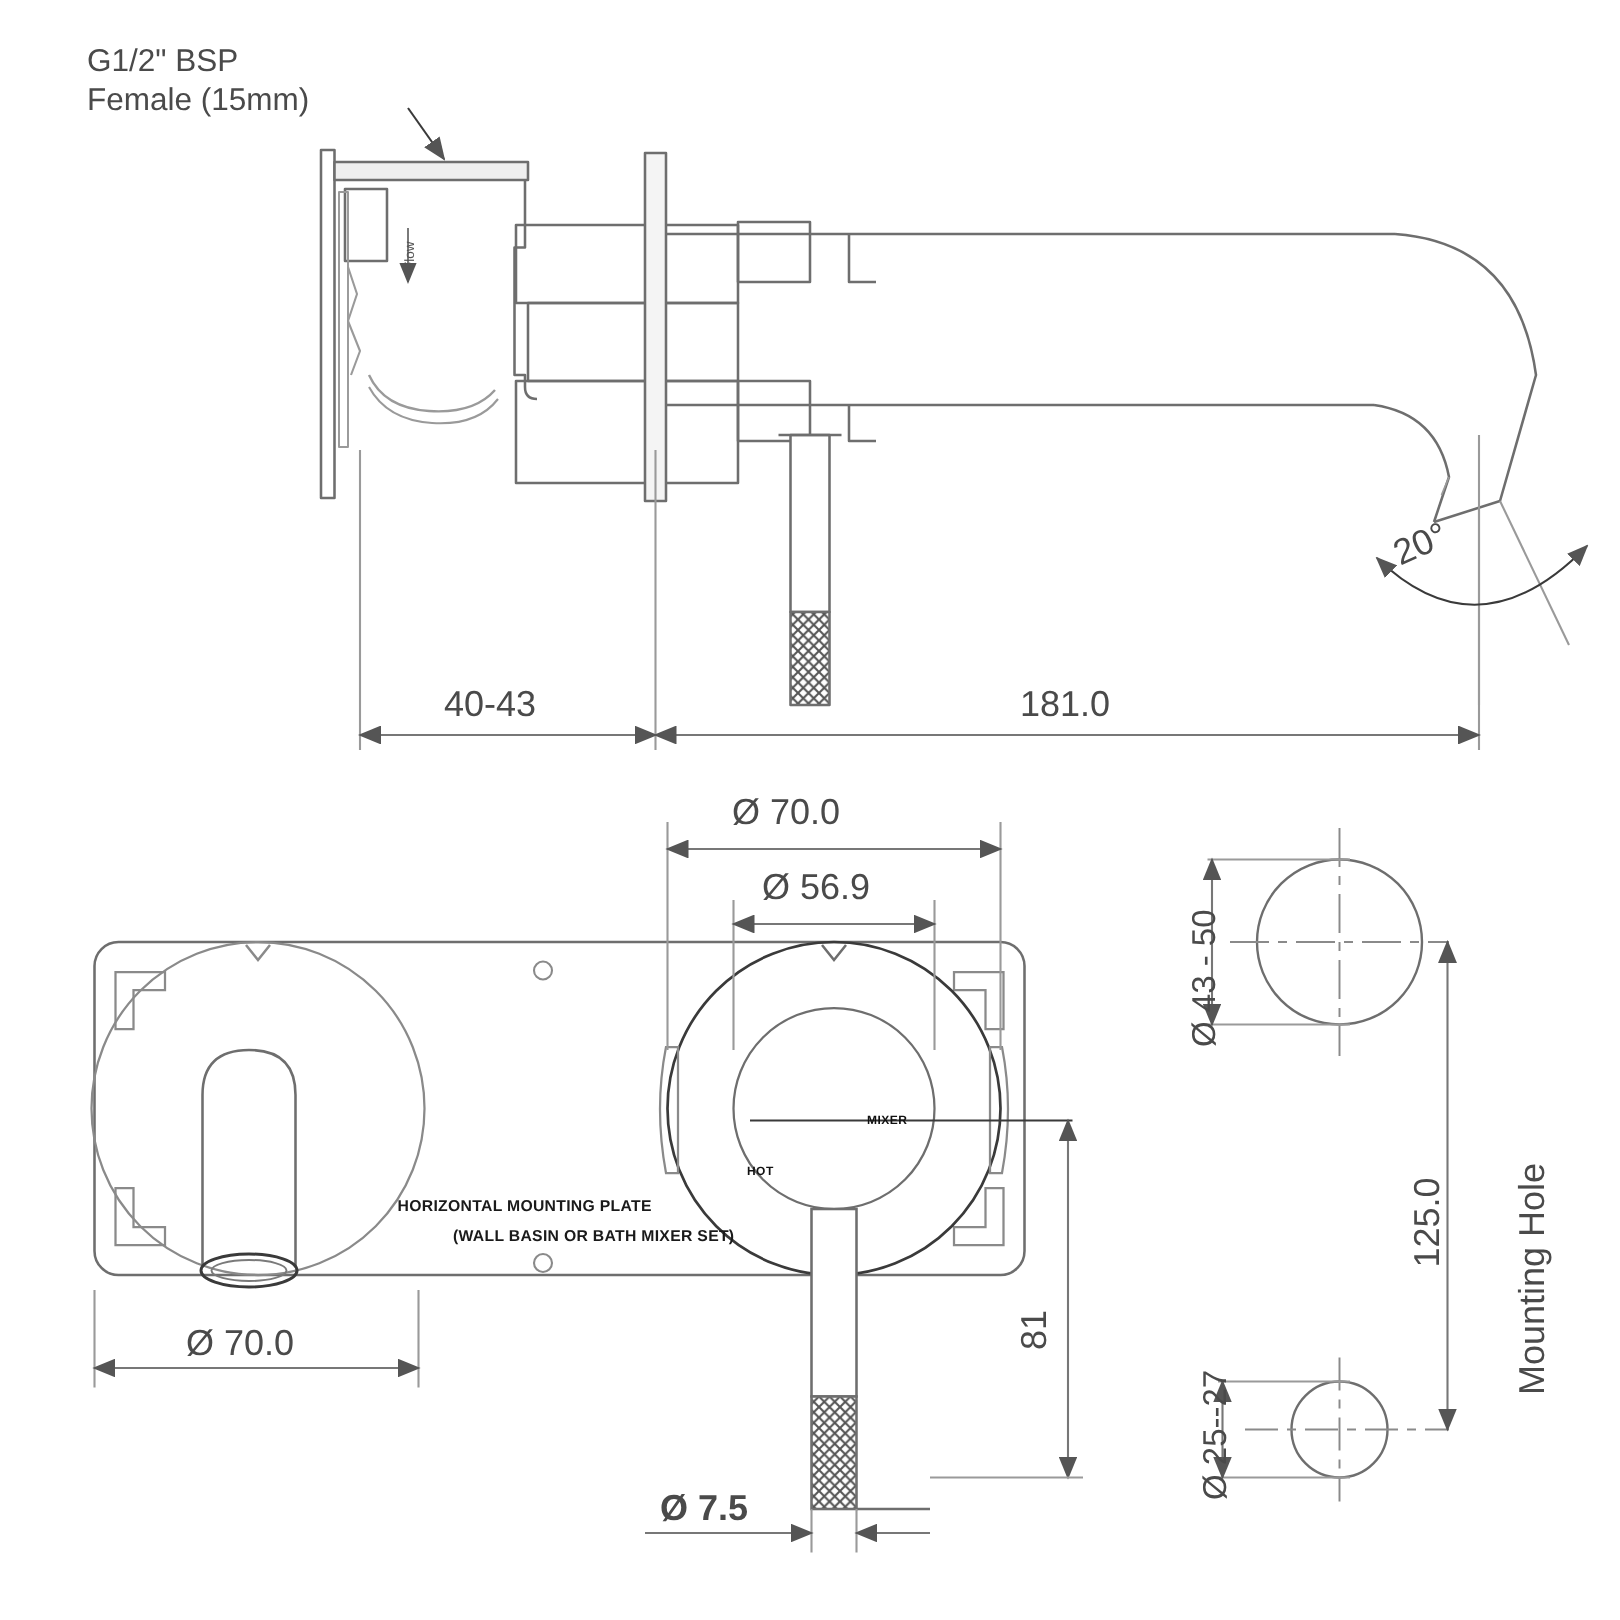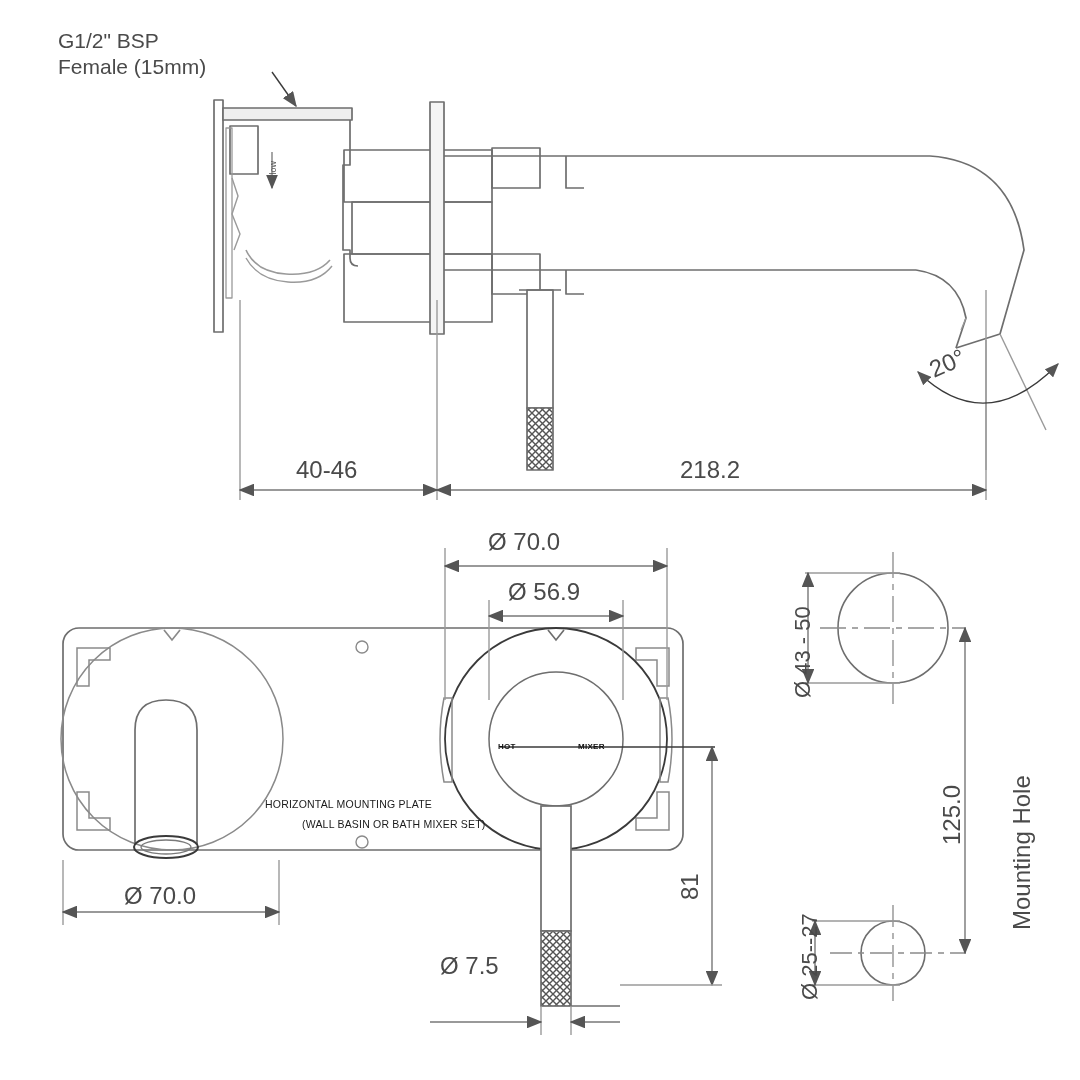--- a/index.html
+++ b/index.html
@@ -171,7 +171,7 @@
 
   <div class="flowtxt" style="left:268px;top:180px;">Flow</div>
 
-  <div class="dimtxt" style="left:296px;top:456px;">40-46</div>
+  <div class="dimtxt" style="left:296px;top:456px;">40-43</div>
   <div class="dimtxt" style="left:680px;top:456px;">218.2</div>
   <div class="angtxt" style="left:925px;top:358px;">20°</div>
 

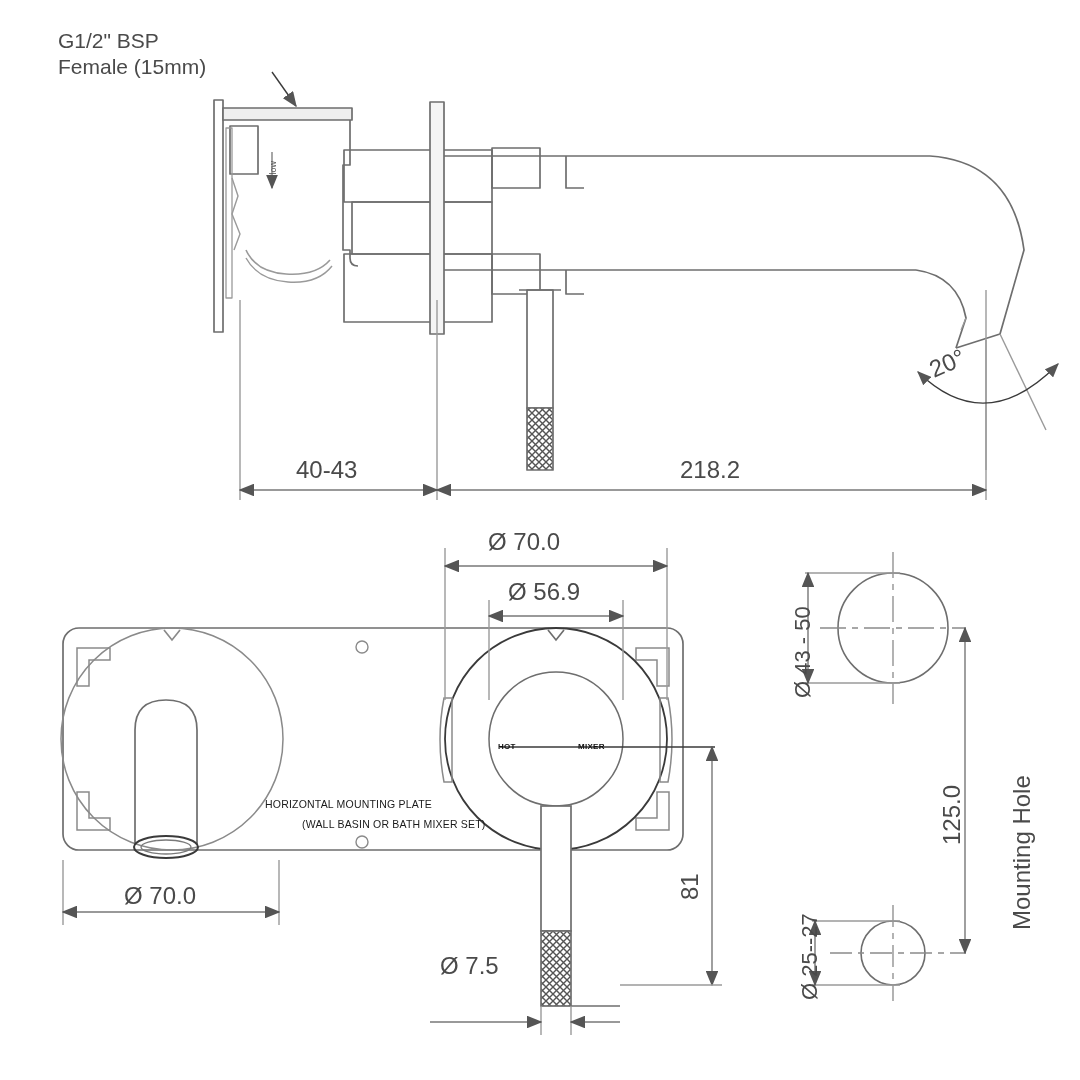--- a/index.html
+++ b/index.html
@@ -172,7 +172,7 @@
   <div class="flowtxt" style="left:268px;top:180px;">Flow</div>
 
   <div class="dimtxt" style="left:296px;top:456px;">40-43</div>
-  <div class="dimtxt" style="left:680px;top:456px;">218.2</div>
+  <div class="dimtxt" style="left:680px;top:456px;">181.0</div>
   <div class="angtxt" style="left:925px;top:358px;">20°</div>
 
   <div class="dimtxt" style="left:488px;top:528px;">Ø 70.0</div>

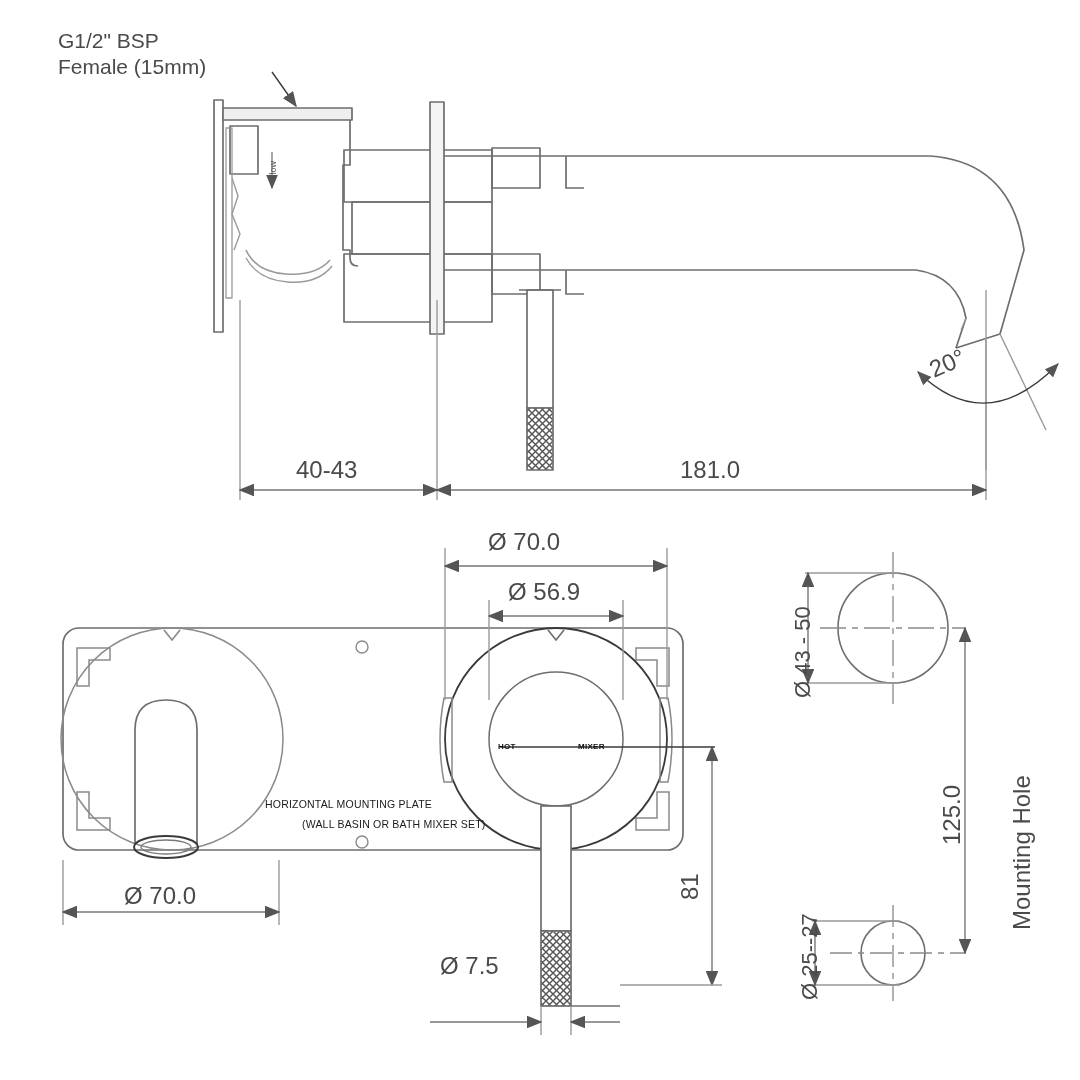--- a/index.html
+++ b/index.html
@@ -184,7 +184,7 @@
   <div class="plate-note" style="left:265px;top:798px;">HORIZONTAL MOUNTING PLATE</div>
   <div class="plate-note" style="left:258px;top:818px;margin-left:44px;">(WALL BASIN OR BATH MIXER SET)</div>
 
-  <div class="hc" style="left:498px;top:742px;text-align:center;">HOT</div>
+  <div class="hc" style="left:498px;top:776px;text-align:center;">HOT</div>
   <div class="hc" style="left:578px;top:742px;">MIXER</div>
 
   <div class="dimtxt sm rot90" style="left:790px;top:698px;">Ø 43 - 50</div>

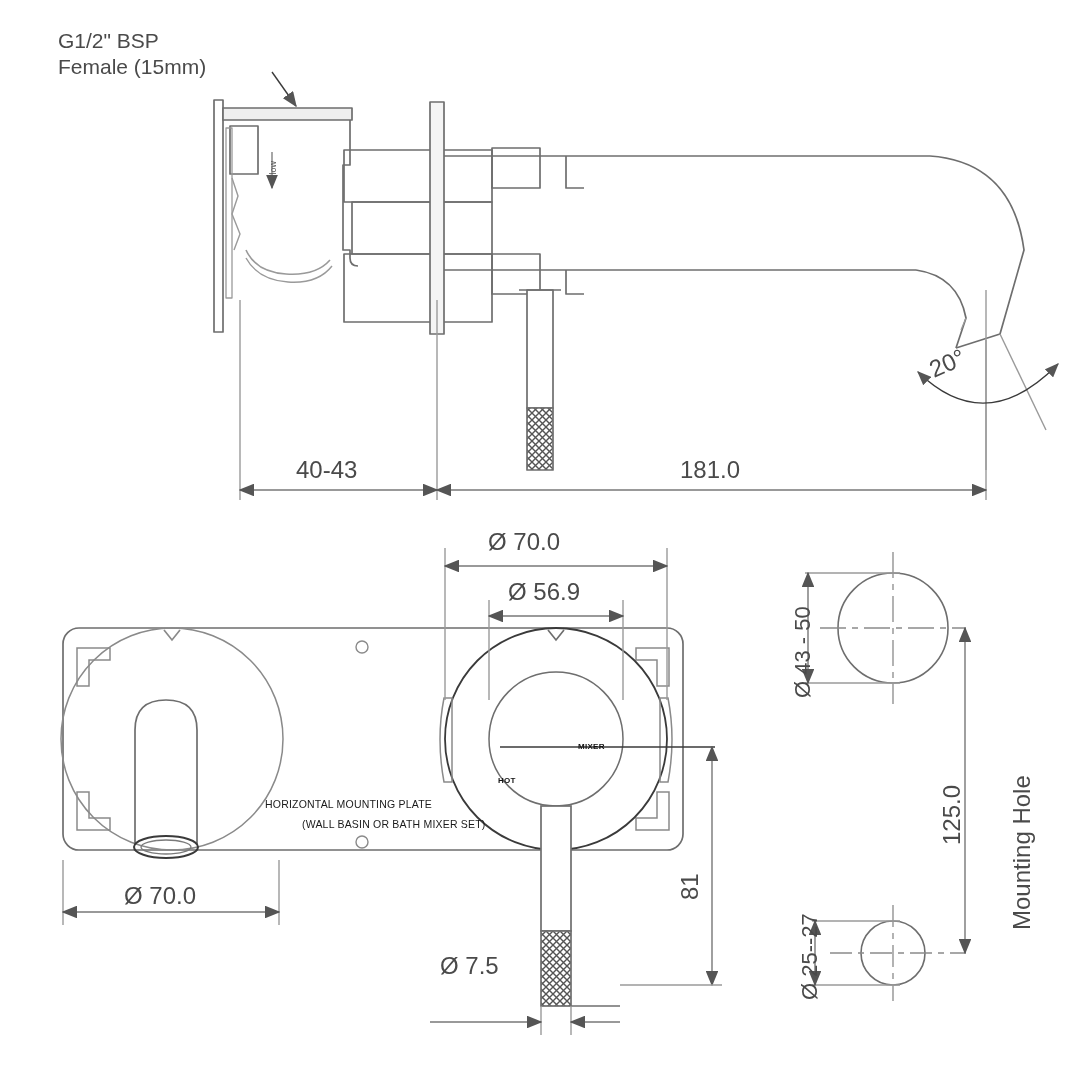--- a/index.html
+++ b/index.html
@@ -11,7 +11,7 @@
   .dimtxt{position:absolute;font-size:24px;color:#4a4a4a;white-space:nowrap;}
   .dimtxt.sm{font-size:22px;}
   .rot90{transform-origin:left top;transform:rotate(-90deg);}
-  .plate-note{position:absolute;font-size:10.5px;font-weight:normal;color:#1a1a1a;
+  .plate-note{position:absolute;font-size:10.5px;font-weight:bold;color:#1a1a1a;
               letter-spacing:.2px;white-space:nowrap;}
   .hc{position:absolute;font-size:8px;font-weight:bold;color:#111;letter-spacing:.3px;}
   .flowtxt{position:absolute;font-size:9px;color:#555;transform-origin:left top;

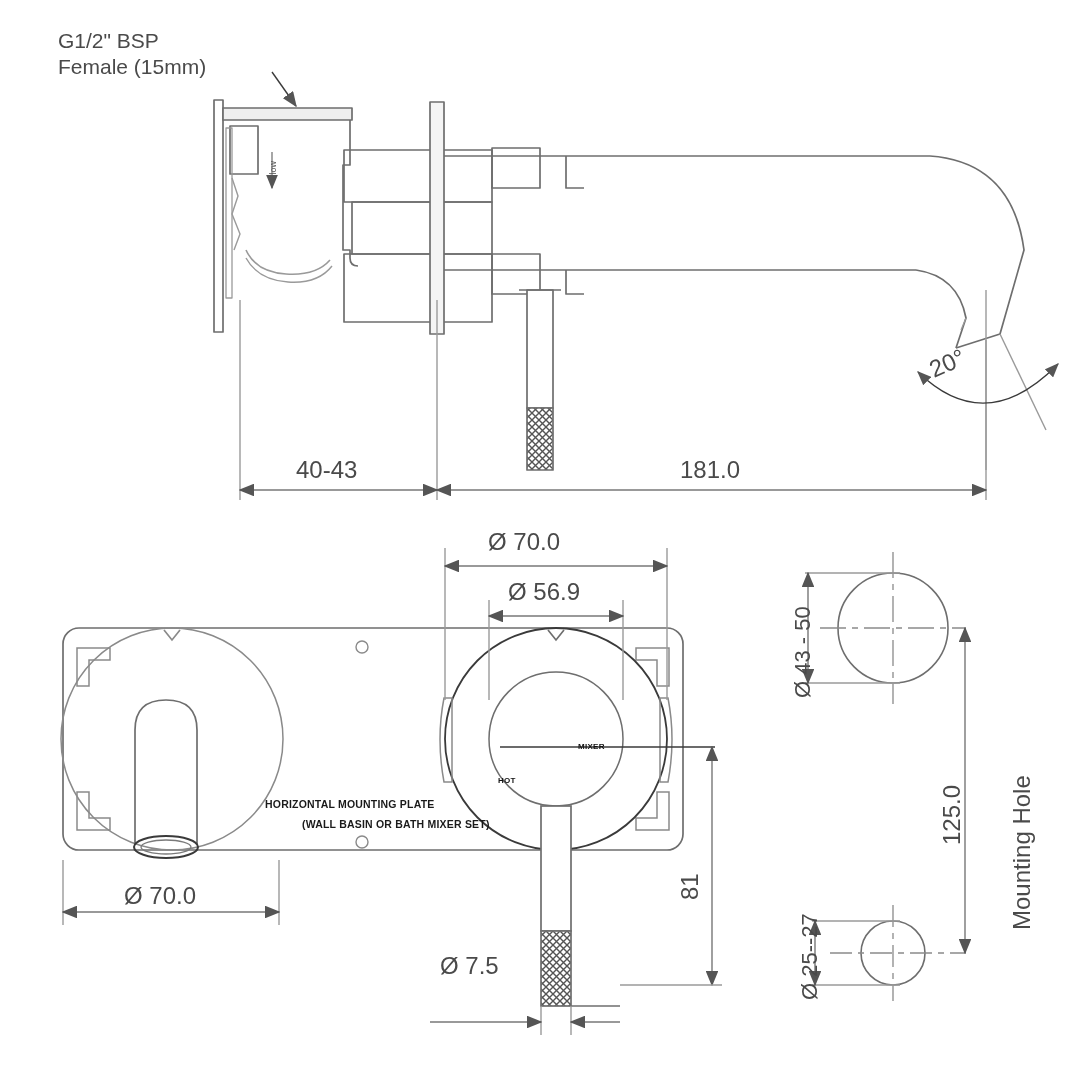--- a/index.html
+++ b/index.html
@@ -178,7 +178,7 @@
   <div class="dimtxt" style="left:488px;top:528px;">Ø 70.0</div>
   <div class="dimtxt" style="left:508px;top:578px;">Ø 56.9</div>
   <div class="dimtxt" style="left:124px;top:882px;">Ø 70.0</div>
-  <div class="dimtxt" style="left:440px;top:952px;">Ø 7.5</div>
+  <div class="dimtxt" style="left:440px;top:992px;font-weight:bold;">Ø 7.5</div>
   <div class="dimtxt rot90" style="left:676px;top:900px;">81</div>
 
   <div class="plate-note" style="left:265px;top:798px;">HORIZONTAL MOUNTING PLATE</div>

